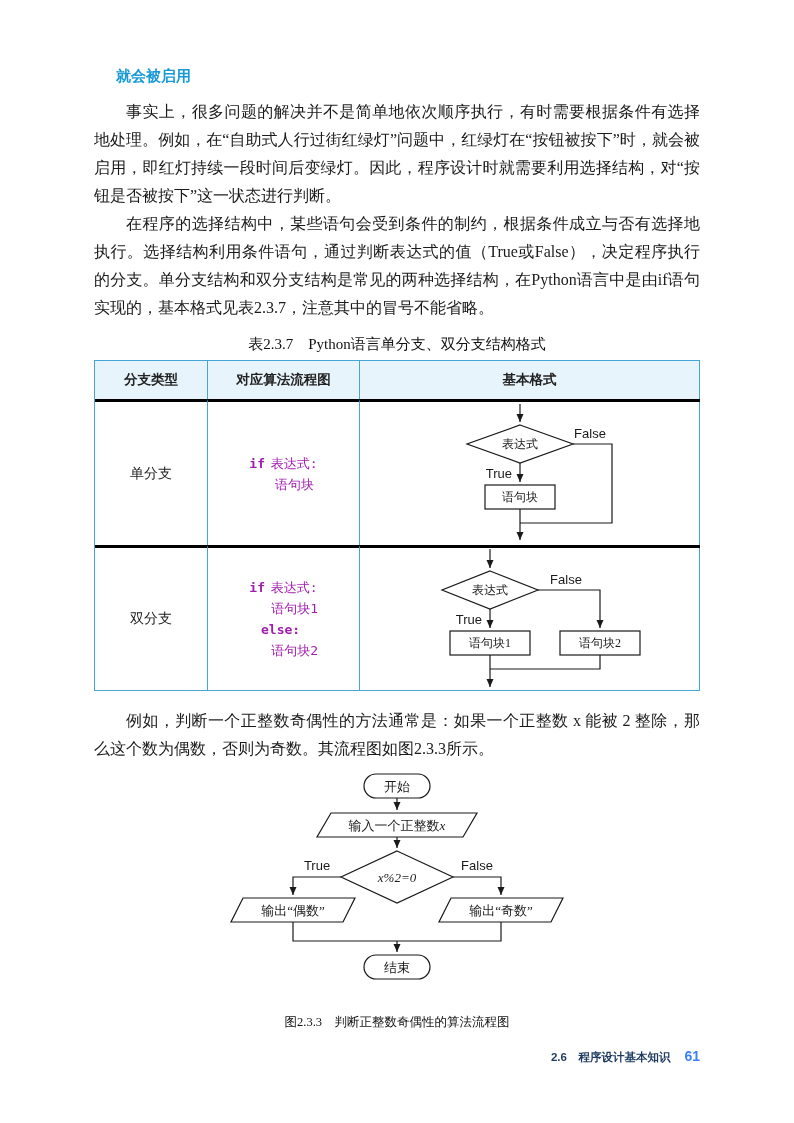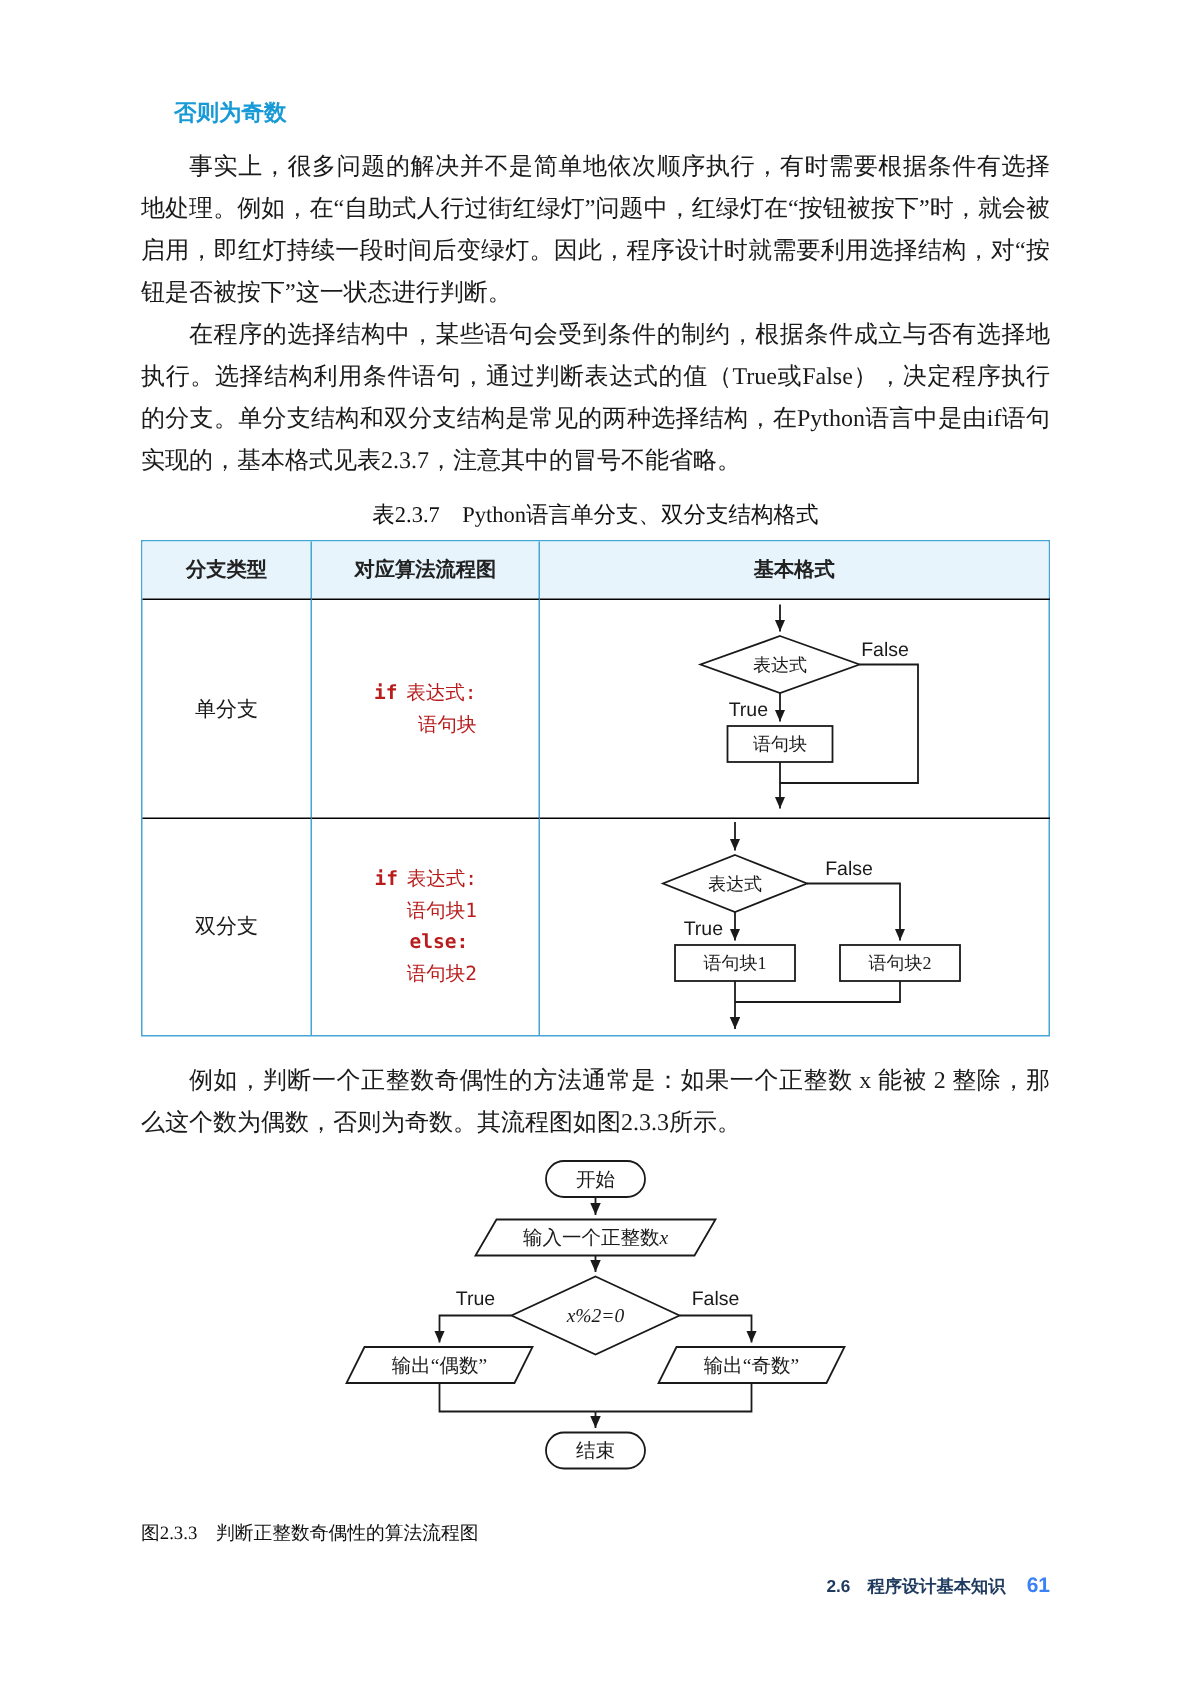--- a/index.html
+++ b/index.html
@@ -71,7 +71,7 @@
 <div class="page">
   <div class="content">
 
-    <h2 class="heading">否则为奇数</h2>
+    <h2 class="heading">就会被启用</h2>
 
     <p class="para">事实上，很多问题的解决并不是简单地依次顺序执行，有时需要根据条件有选择地处理。例如，在“自助式人行过街红绿灯”问题中，红绿灯在“按钮被按下”时，就会被启用，即红灯持续一段时间后变绿灯。因此，程序设计时就需要利用选择结构，对“按钮是否被按下”这一状态进行判断。</p>
     <p class="para">在程序的选择结构中，某些语句会受到条件的制约，根据条件成立与否有选择地执行。选择结构利用条件语句，通过判断表达式的值（True或False），决定程序执行的分支。单分支结构和双分支结构是常见的两种选择结构，在Python语言中是由if语句实现的，基本格式见表2.3.7，注意其中的冒号不能省略。</p>

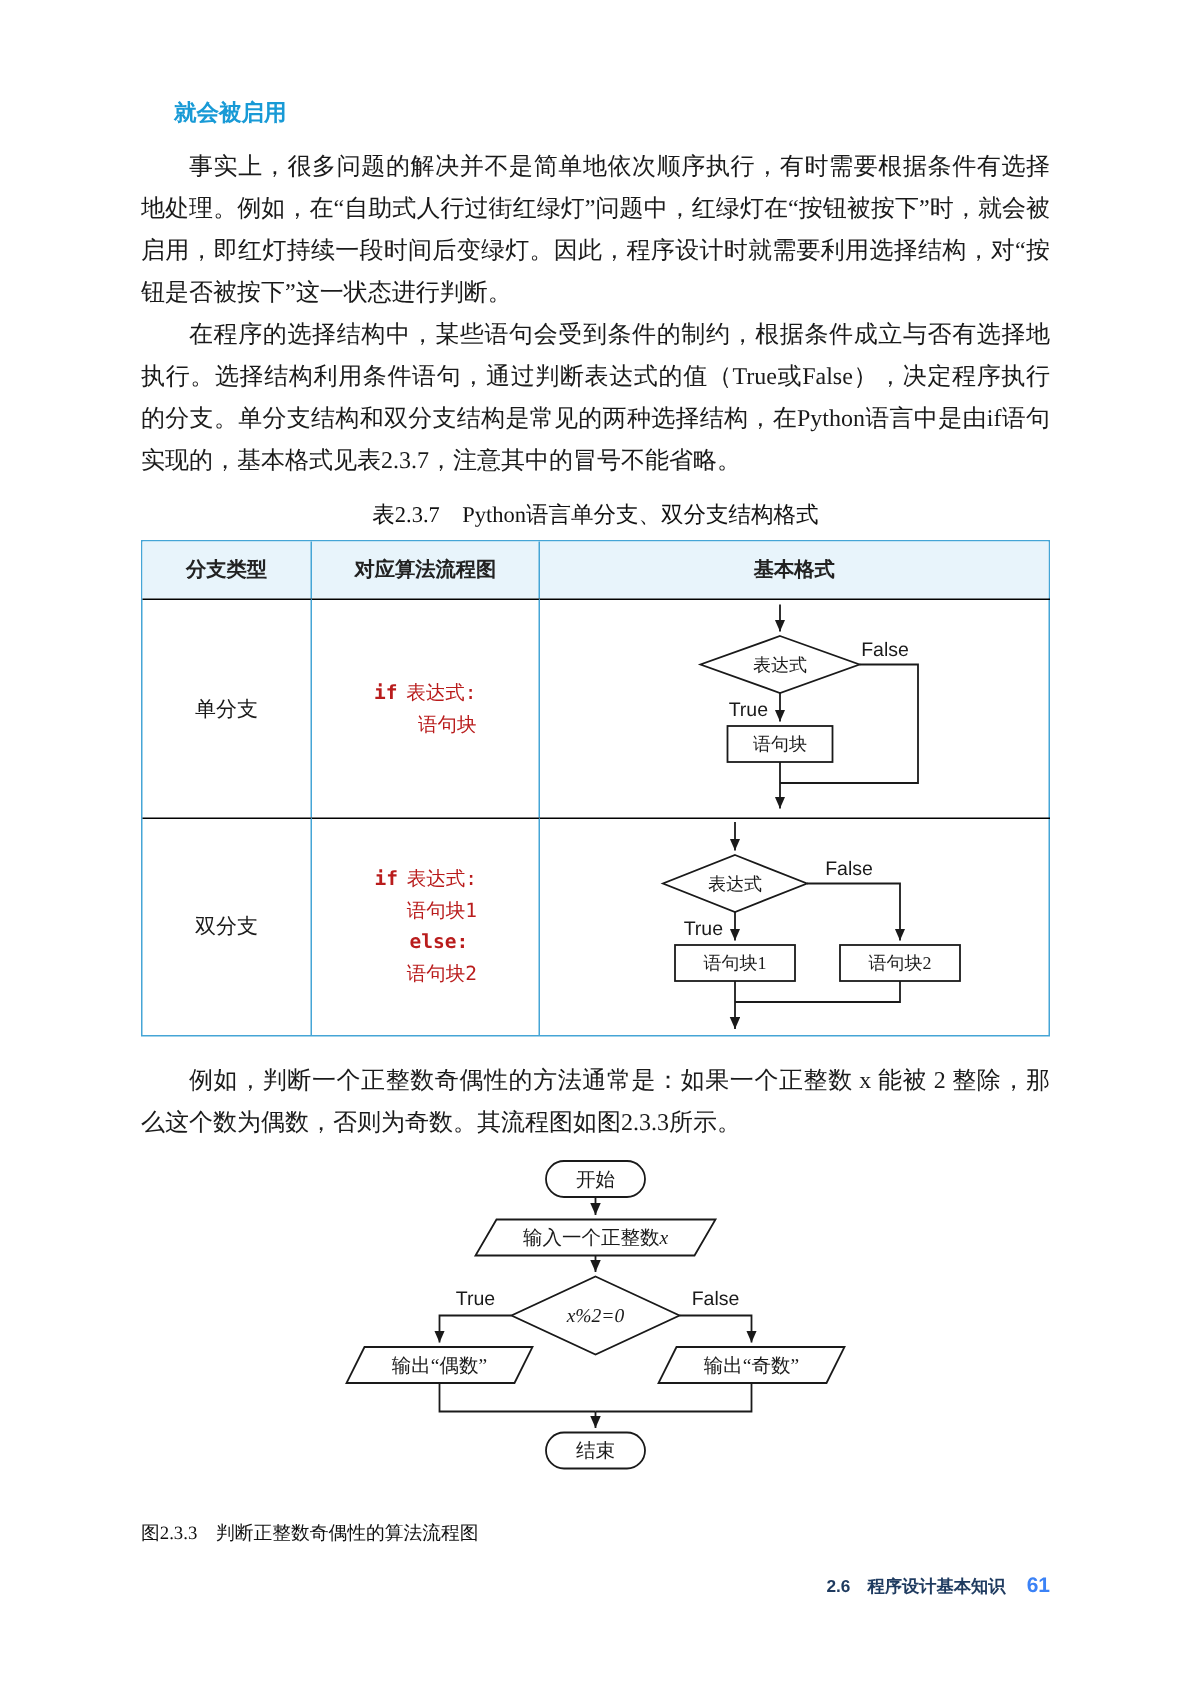--- a/index.html
+++ b/index.html
@@ -26,7 +26,7 @@
   .tbl { border:1px solid #45a5d6; margin-top:7px; }
   .tr { display:grid; grid-template-columns:113px 152px 1fr; }
   .td {
-    border-right:1px solid #45a5d6; border-top:1px solid #000000;
+    border-right:1px solid #45a5d6; border-top:3px solid #000000;
     display:flex; align-items:center; justify-content:center;
   }
   .tr .td:last-child { border-right:none; }

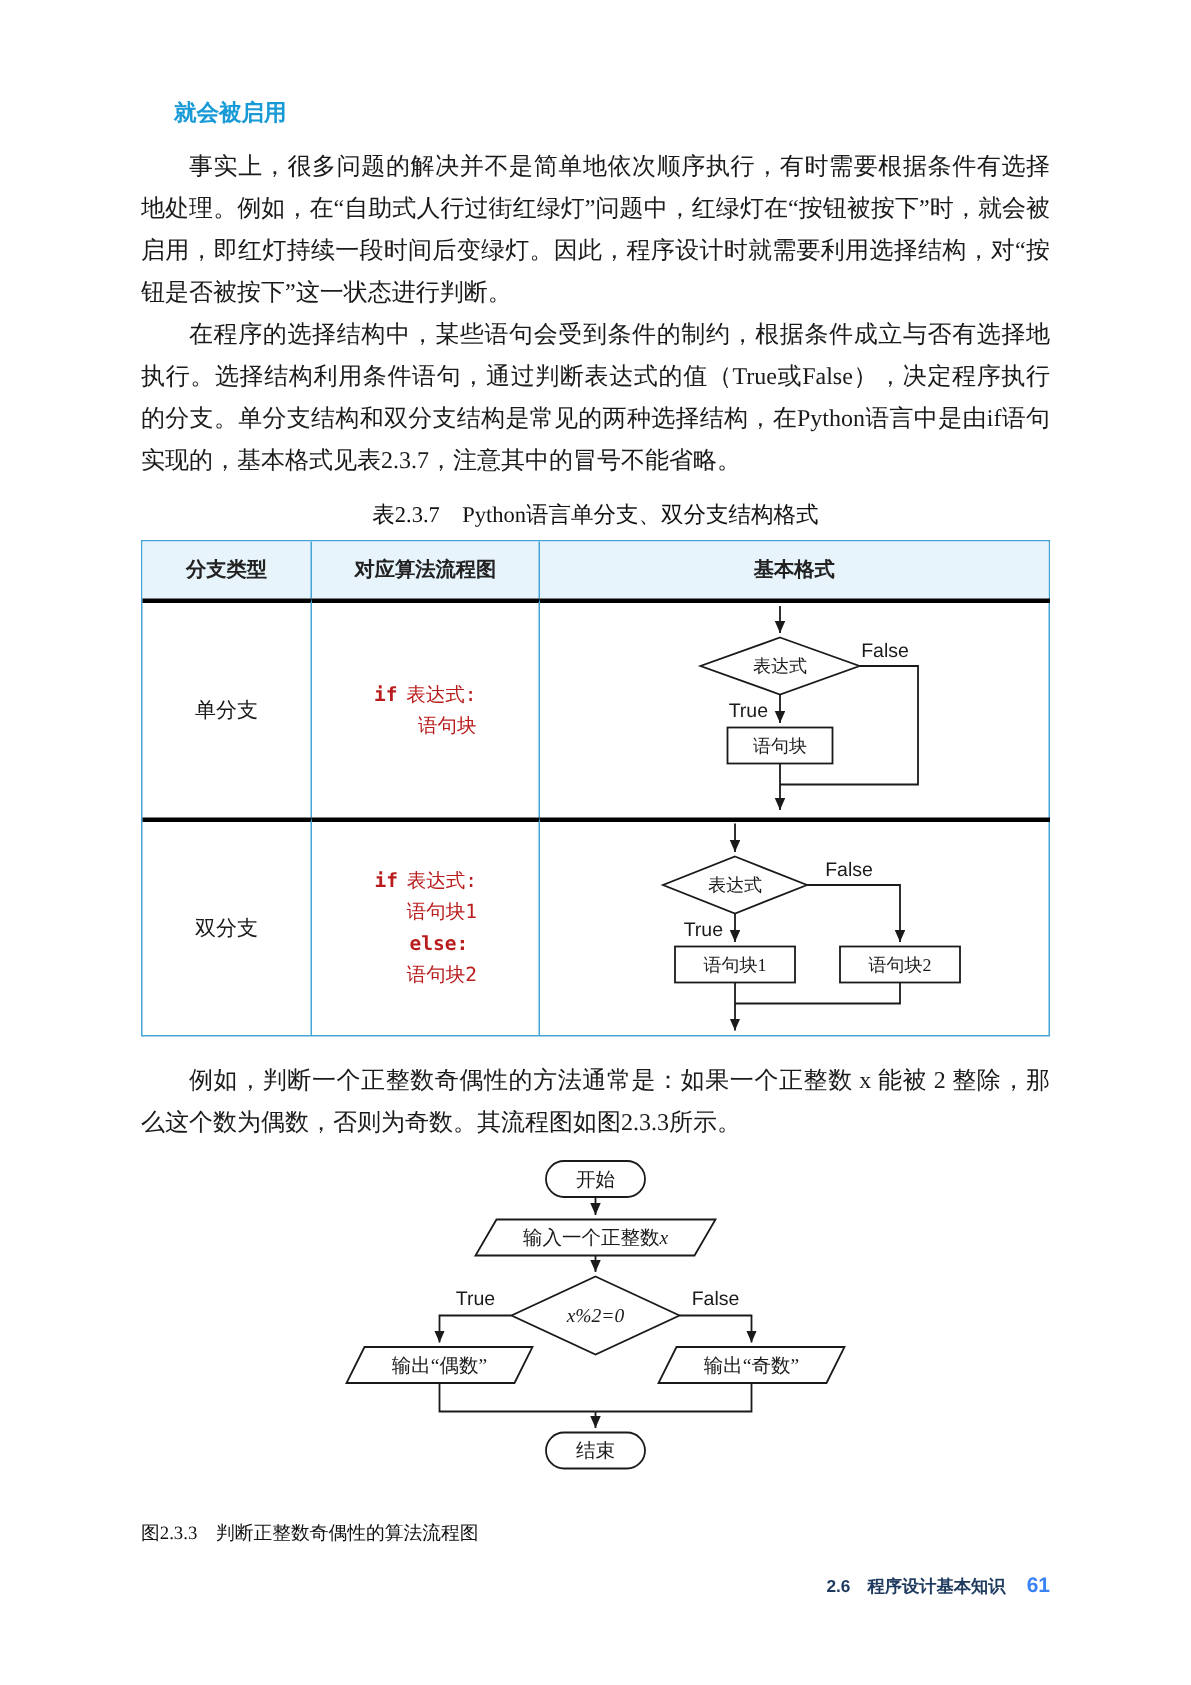--- a/index.html
+++ b/index.html
@@ -40,7 +40,7 @@
   .type-cell { font-size:14px; }
   .code {
     font-family:"DejaVu Sans Mono", monospace;
-    font-size:13px; line-height:21px; color:#b91c1c; text-align:right;
+    font-size:13px; line-height:21px; color:#a21caf; text-align:center;
   }
   .code .kw { font-weight:bold; margin-right:0.45em; }
   .code .ind { padding-left:1.7em; }

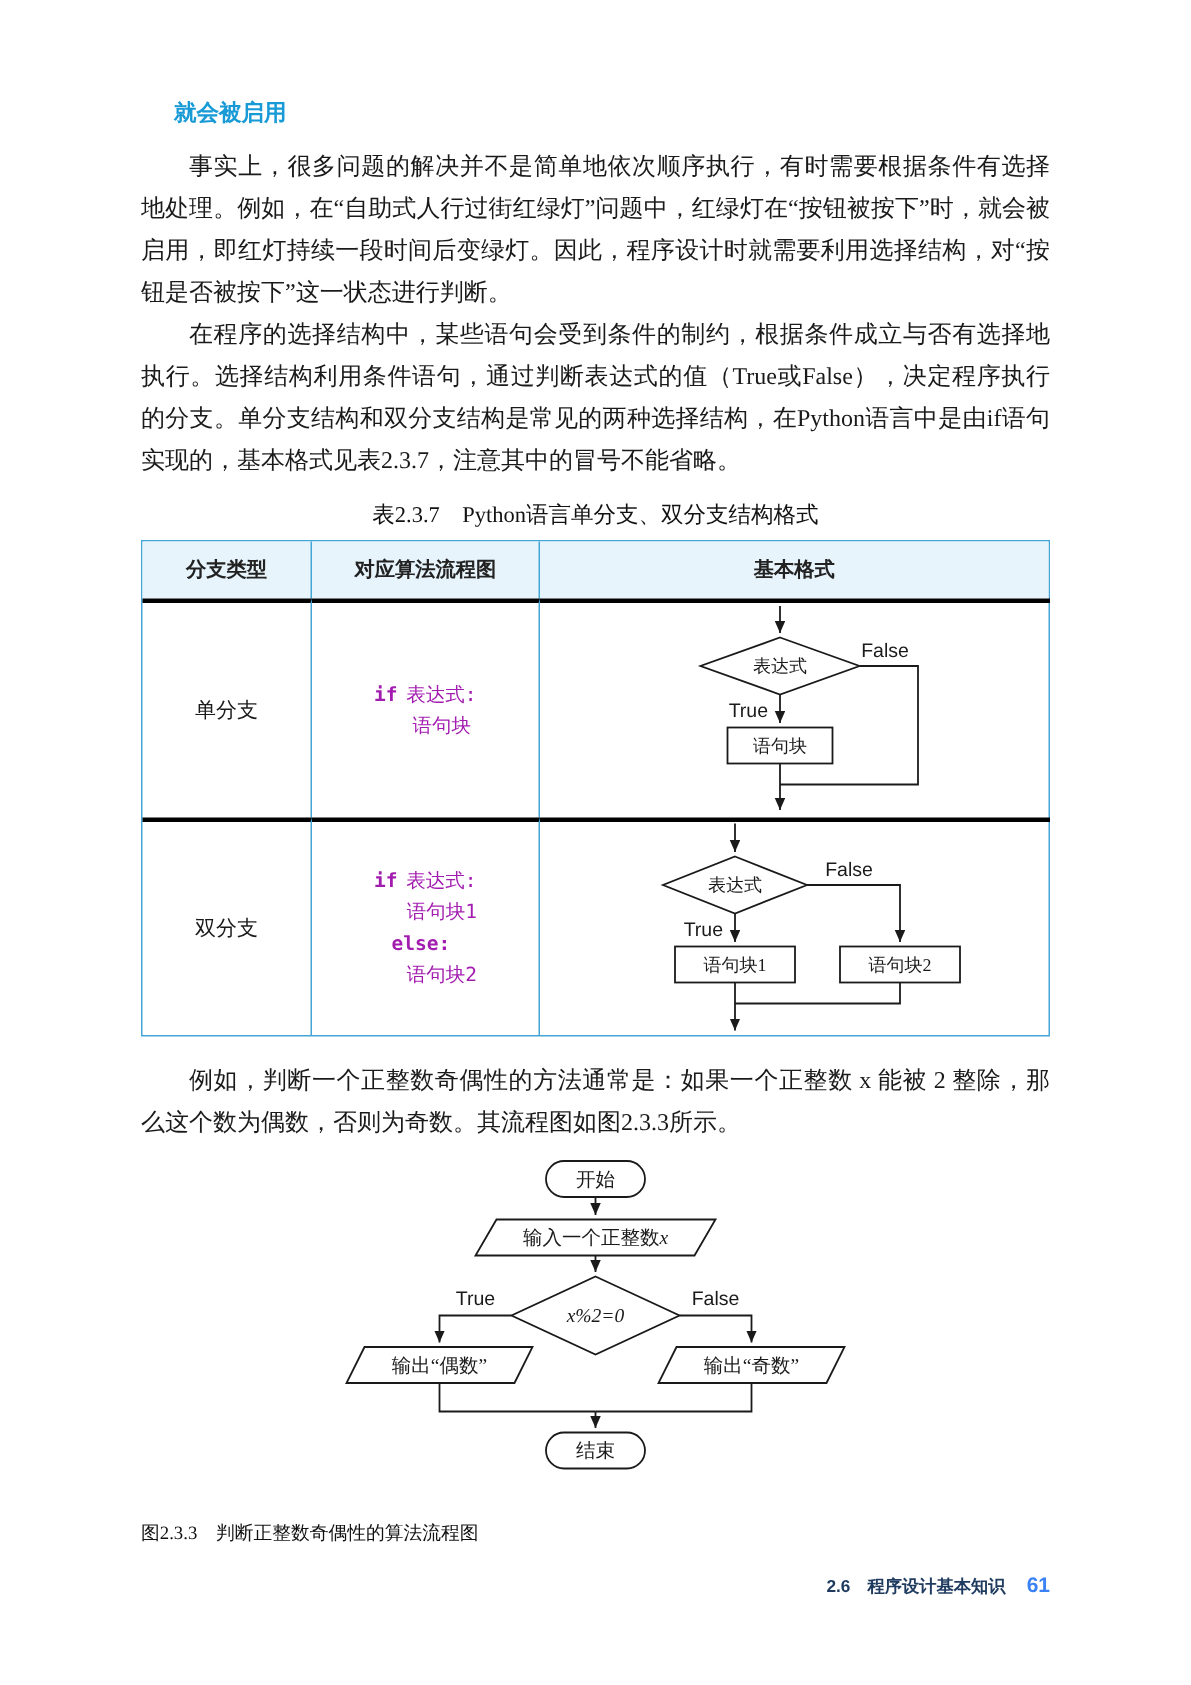--- a/index.html
+++ b/index.html
@@ -48,7 +48,7 @@
 
   .figure { margin-top:8px; text-align:center; }
   .figure svg { display:block; margin:0 auto; }
-  .fig-caption { margin-top:10px; font-size:12.5px; line-height:18px; color:#111; text-align:left; }
+  .fig-caption { margin-top:10px; font-size:12.5px; line-height:18px; color:#111; text-align:center; }
 
   .footer {
     position:absolute; top:1048px; right:94px;

